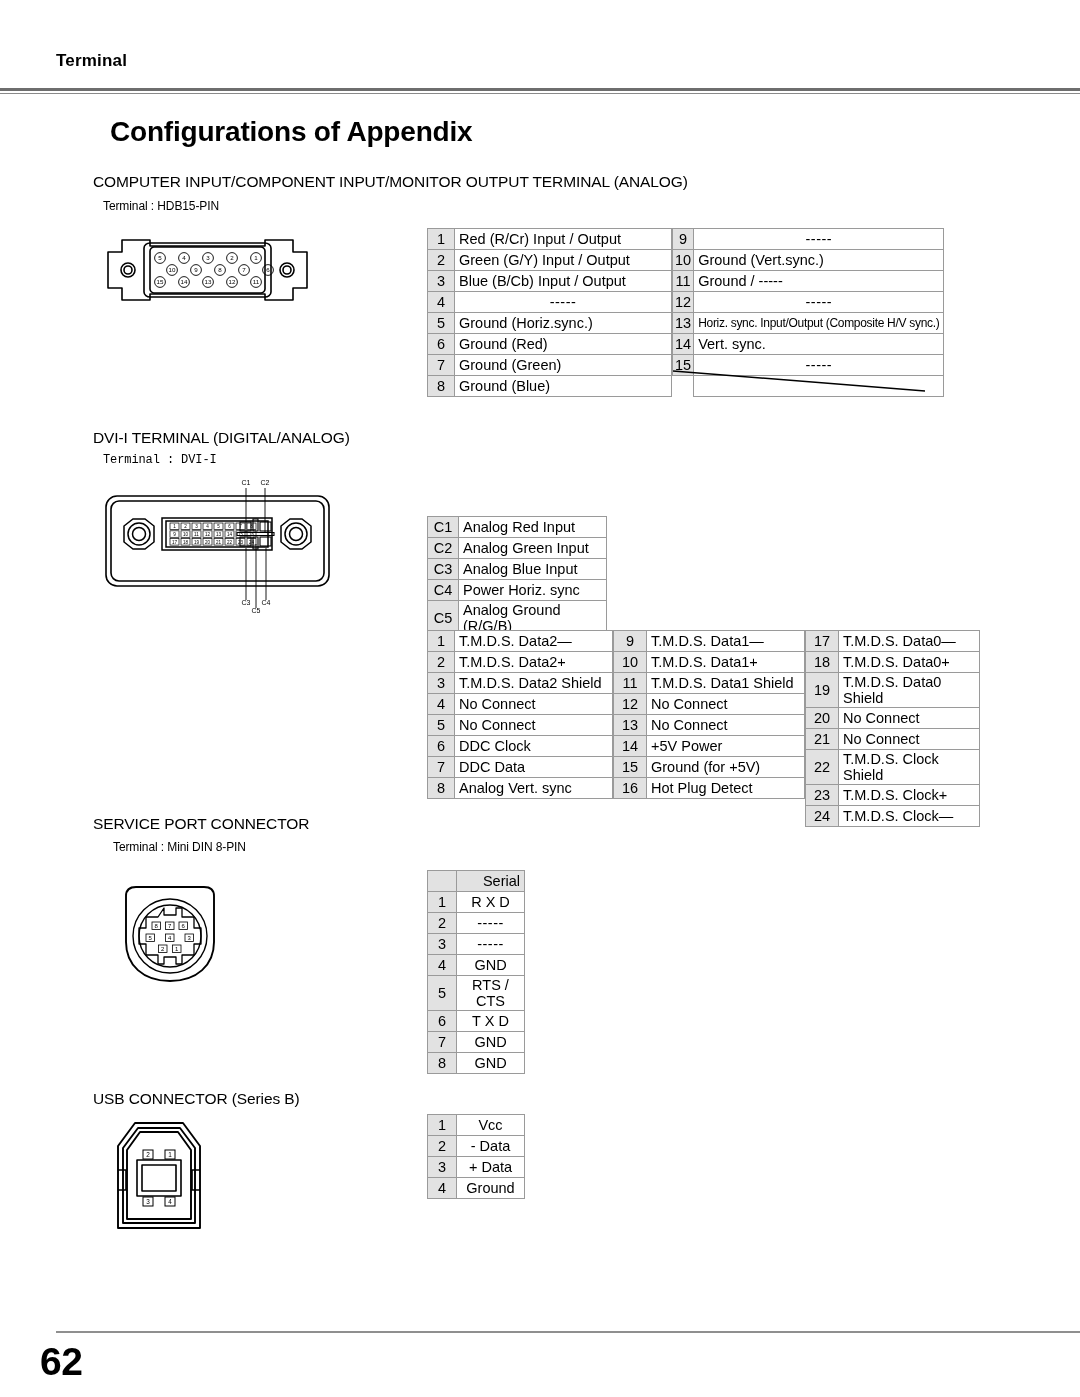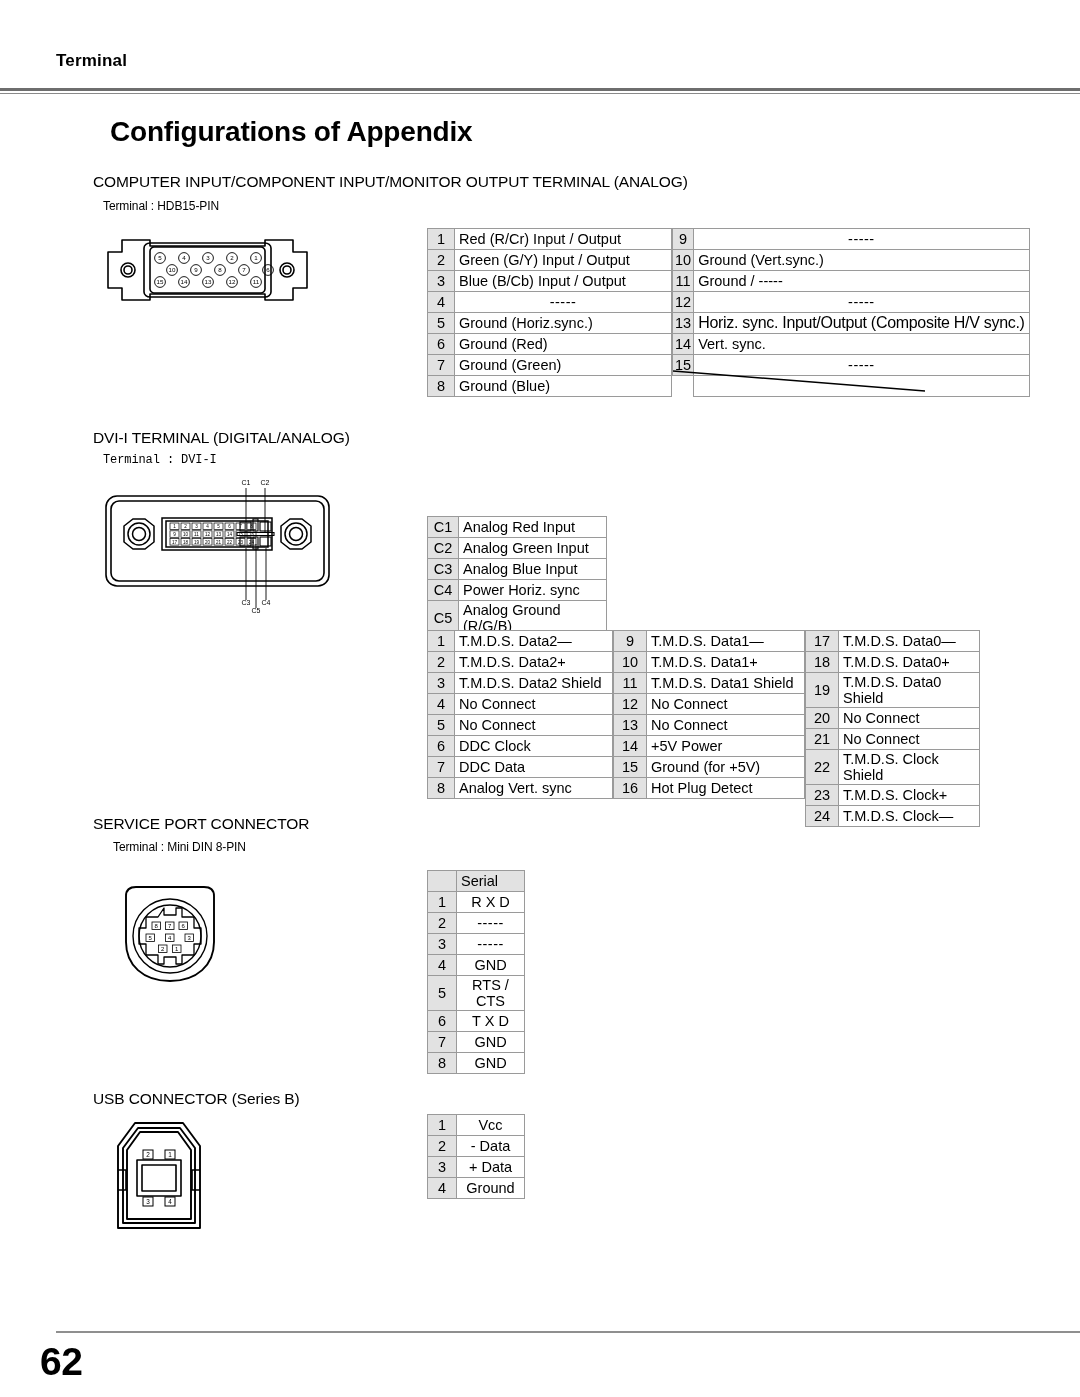--- a/index.html
+++ b/index.html
@@ -98,7 +98,7 @@
     text-align: center;
   }
   .pin-table td.tiny {
-    font-size: 16px;
+    font-size: 12px;
     letter-spacing: -0.3px;
     white-space: nowrap;
     margin-top: 24px;

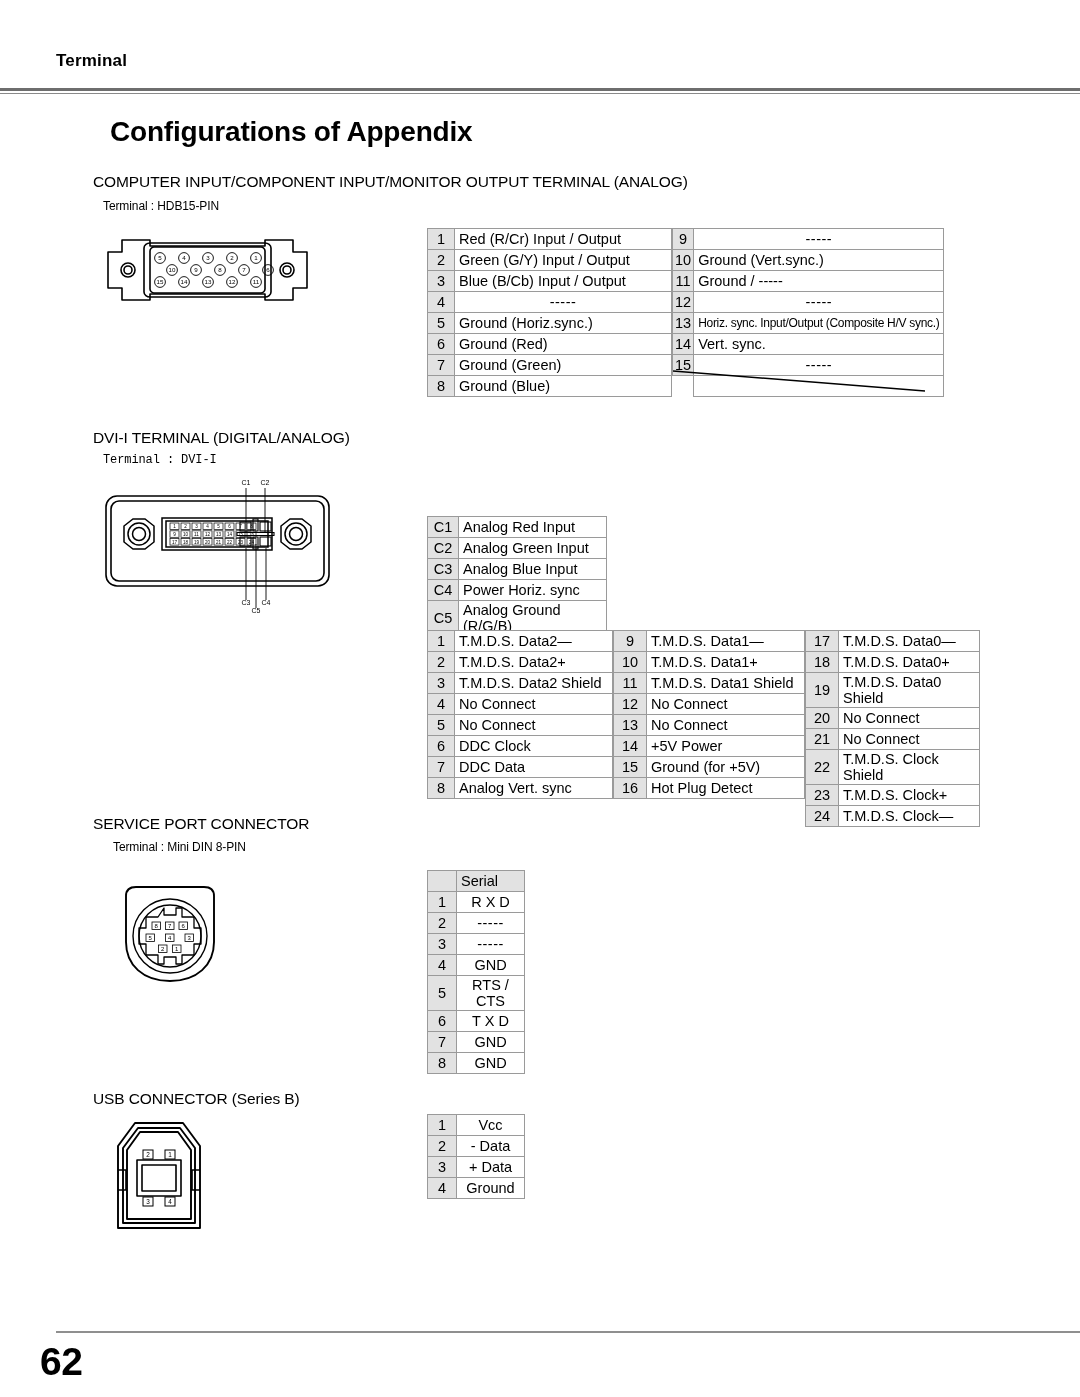--- a/index.html
+++ b/index.html
@@ -112,7 +112,7 @@
   }
   .pin-table td.hdr {
     background: #e2e2e2;
-    text-align: left;
+    text-align: right;
   }
 
   

